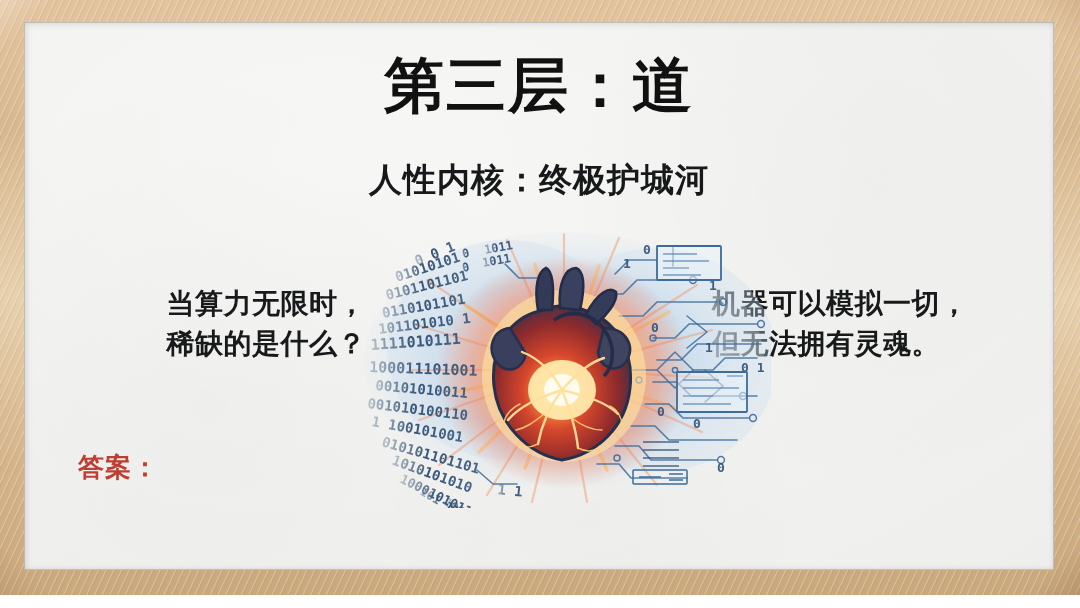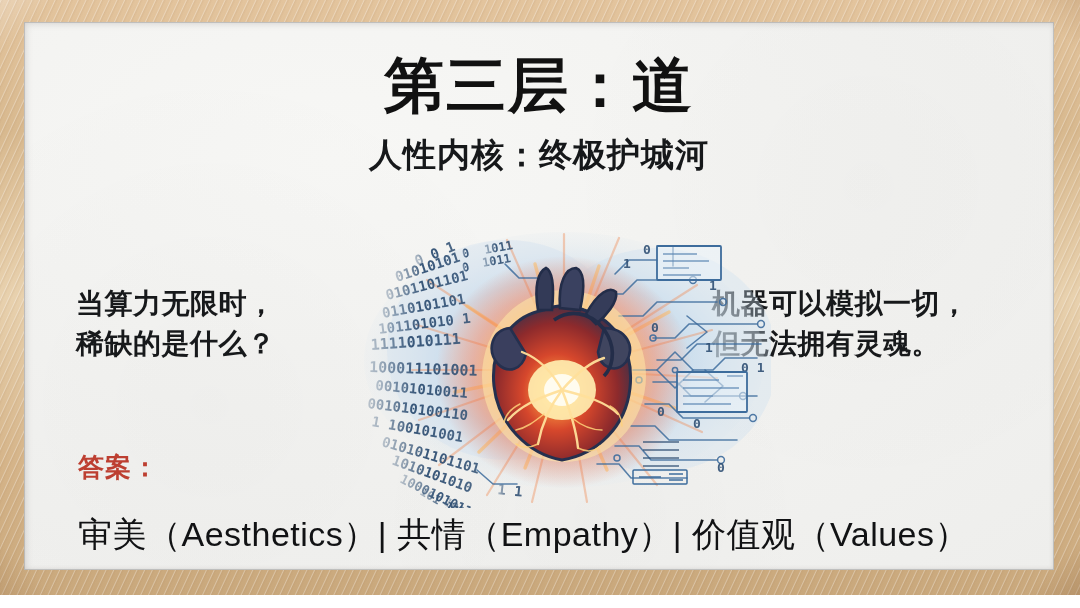--- a/index.html
+++ b/index.html
@@ -85,7 +85,7 @@
   .subtitle {
     position: absolute;
     left: 0; right: 0;
-    top: 111px;
+    top: 136px;
     text-align: center;
     font-size: 33px;
     font-weight: 700;

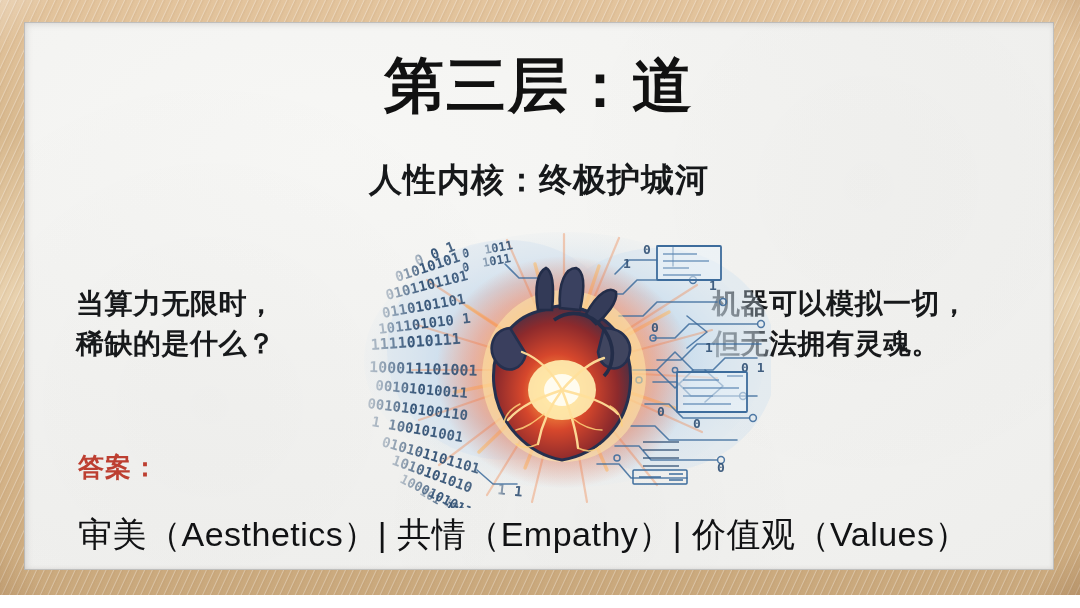--- a/index.html
+++ b/index.html
@@ -103,7 +103,7 @@
     letter-spacing: 0.5px;
     white-space: pre-line;
   }
-  .side-left  { left: 52px;  top: 262px; text-align: left; width: 290px; }
+  .side-left  { left: 52px;  top: 262px; text-align: right; width: 290px; }
   .side-right { right: 42px; top: 262px; text-align: left; width: 300px; }
 
   

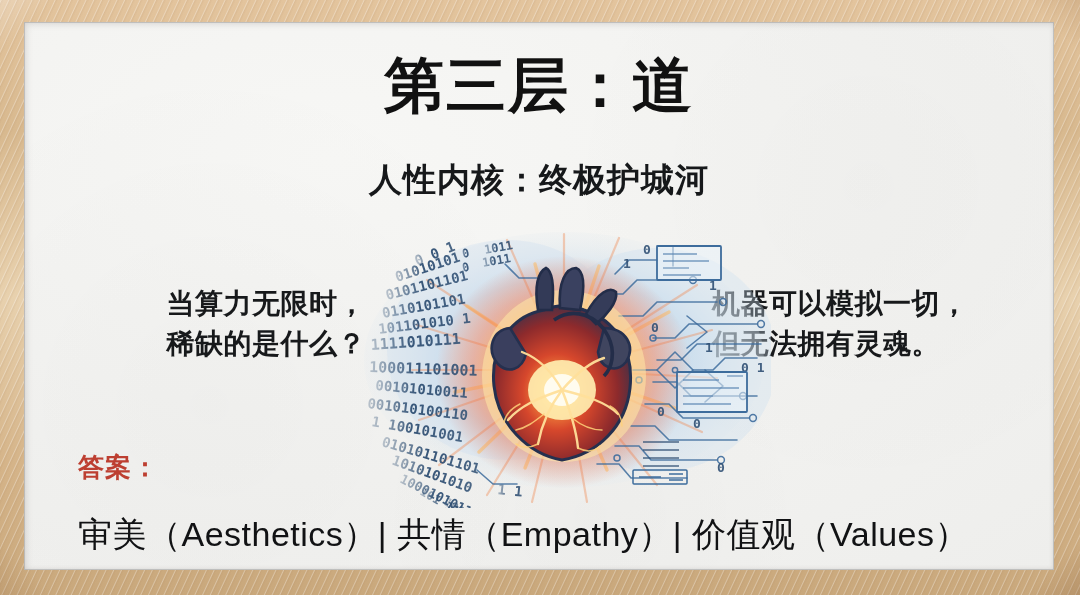--- a/index.html
+++ b/index.html
@@ -159,7 +159,6 @@
 但无法拥有灵魂。</div>
 
     <div class="answer-label">答案：</div>
-    <div class="answer-line">审美（Aesthetics）| 共情（Empathy）| 价值观（Values）</div>
 
     <div class="illo">
       <svg viewBox="0 0 414 288" xmlns="http://www.w3.org/2000/svg" aria-hidden="true">

